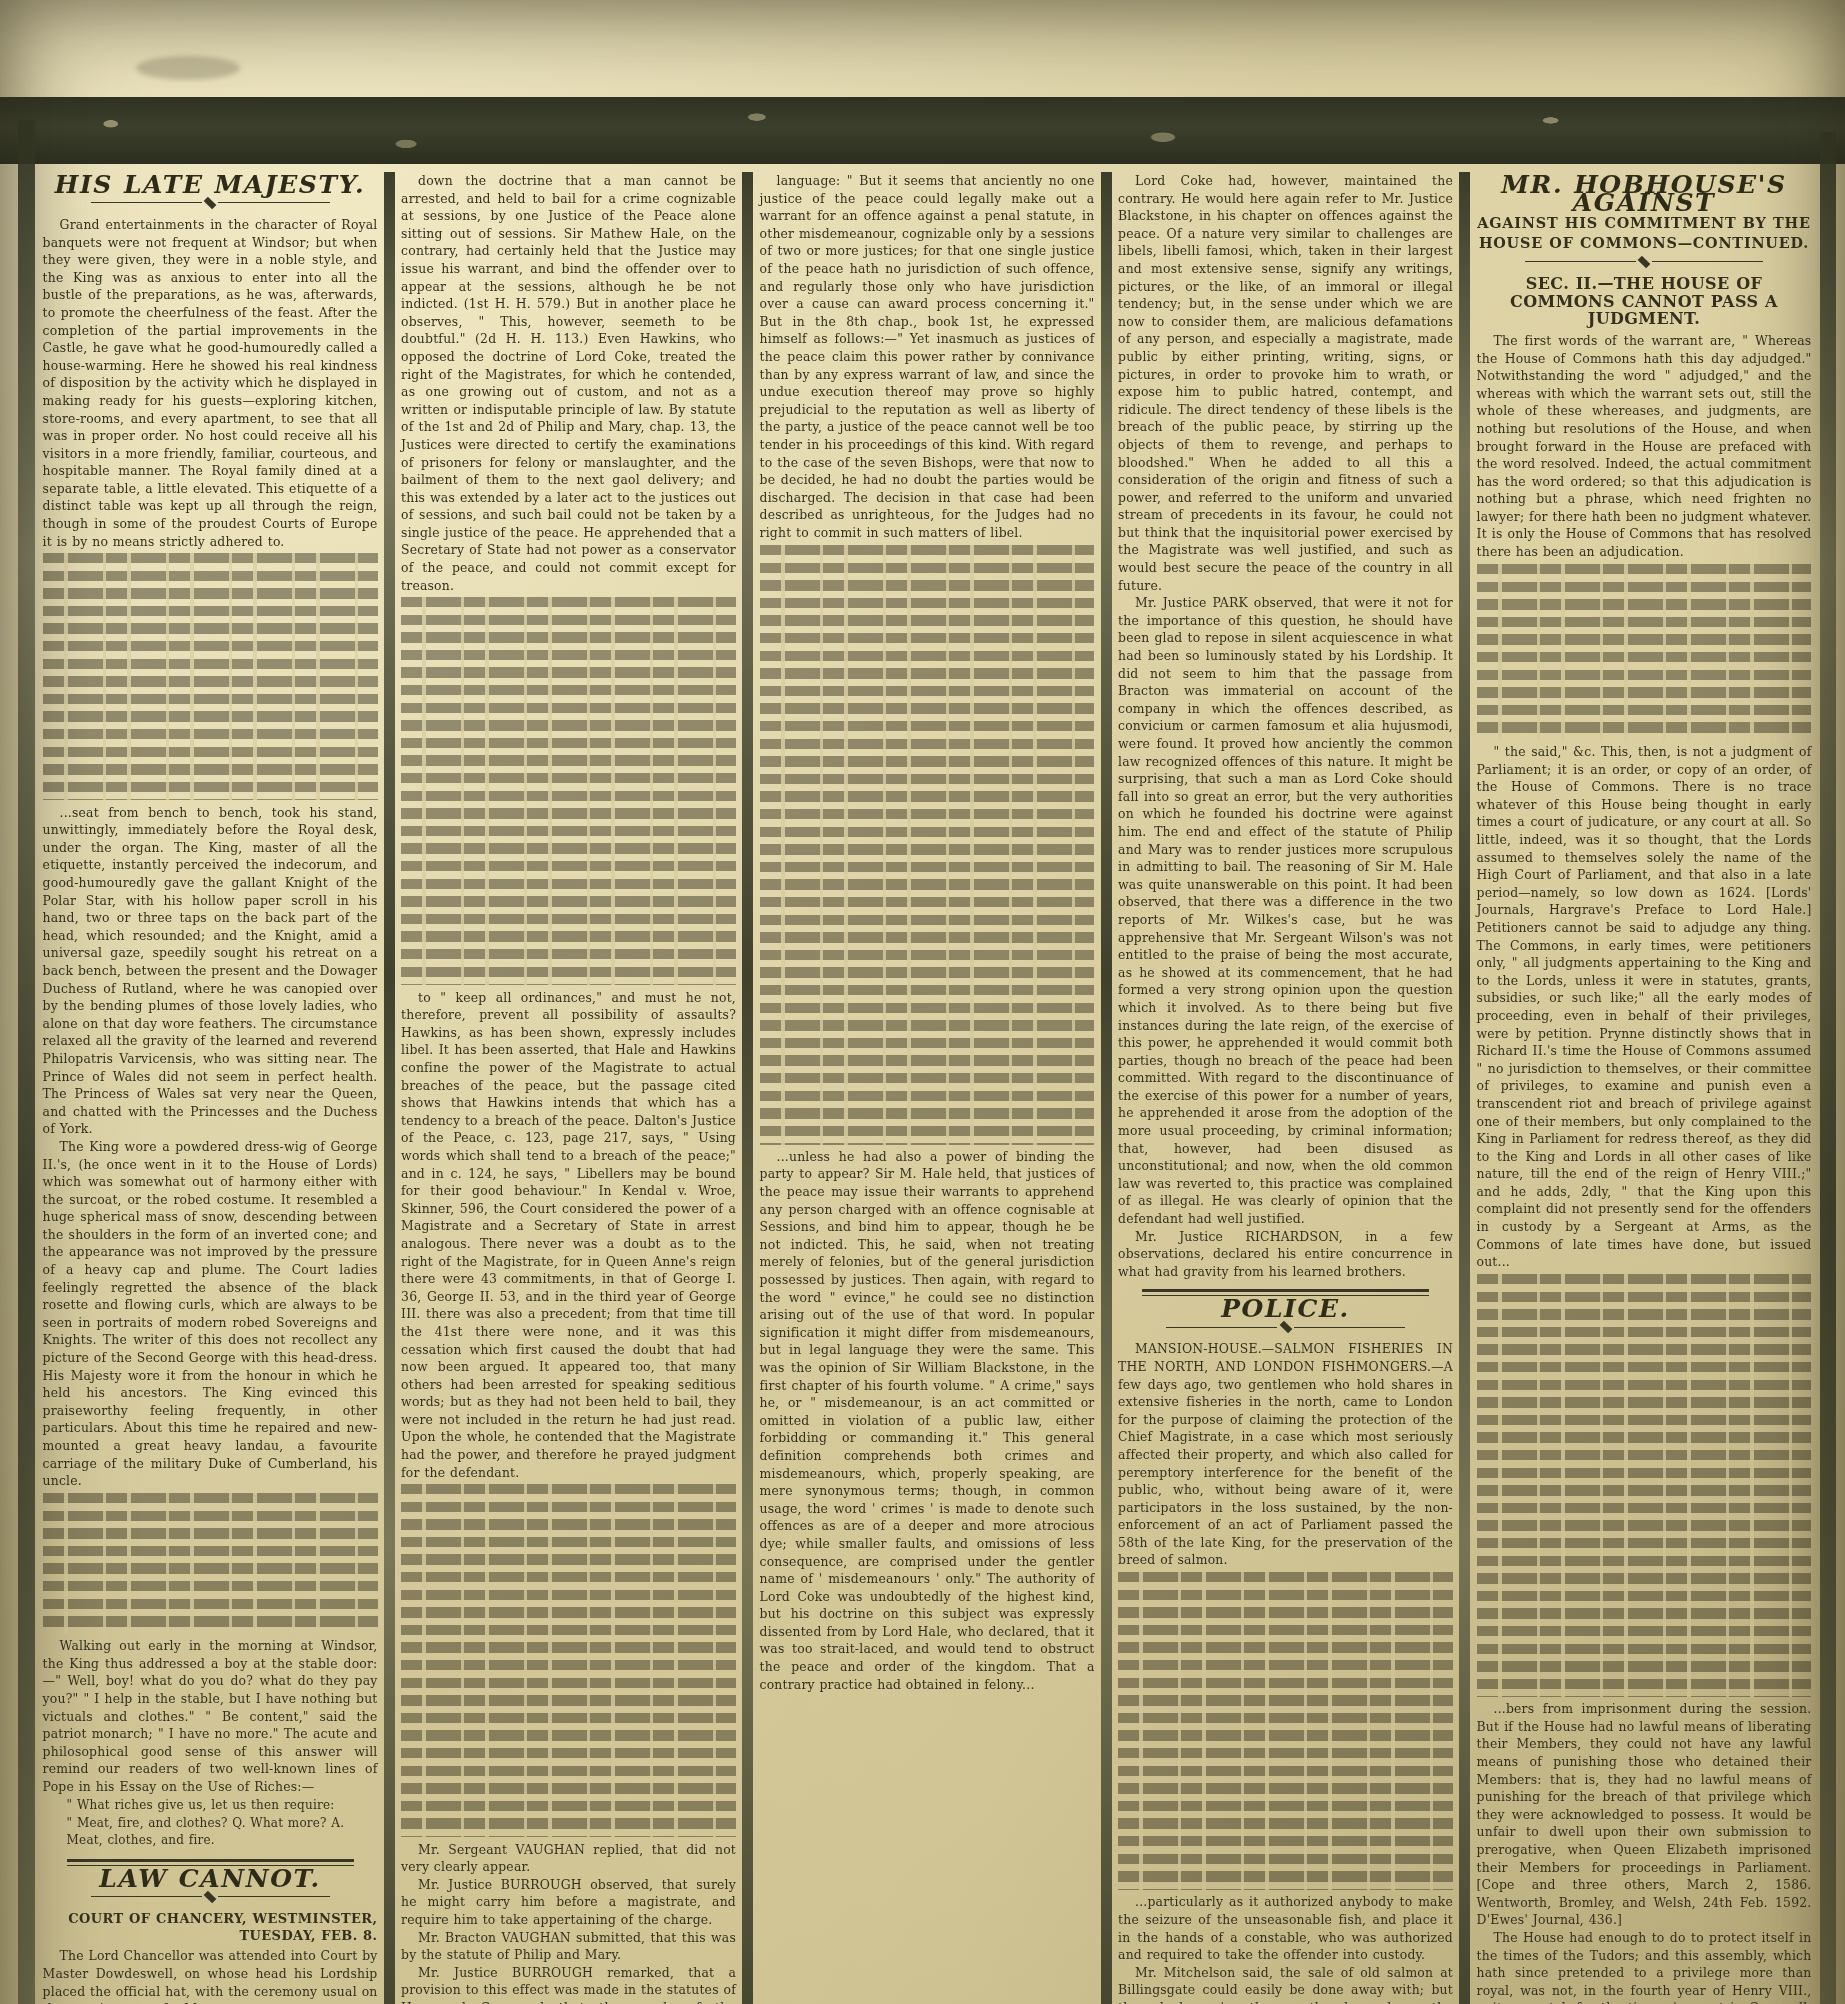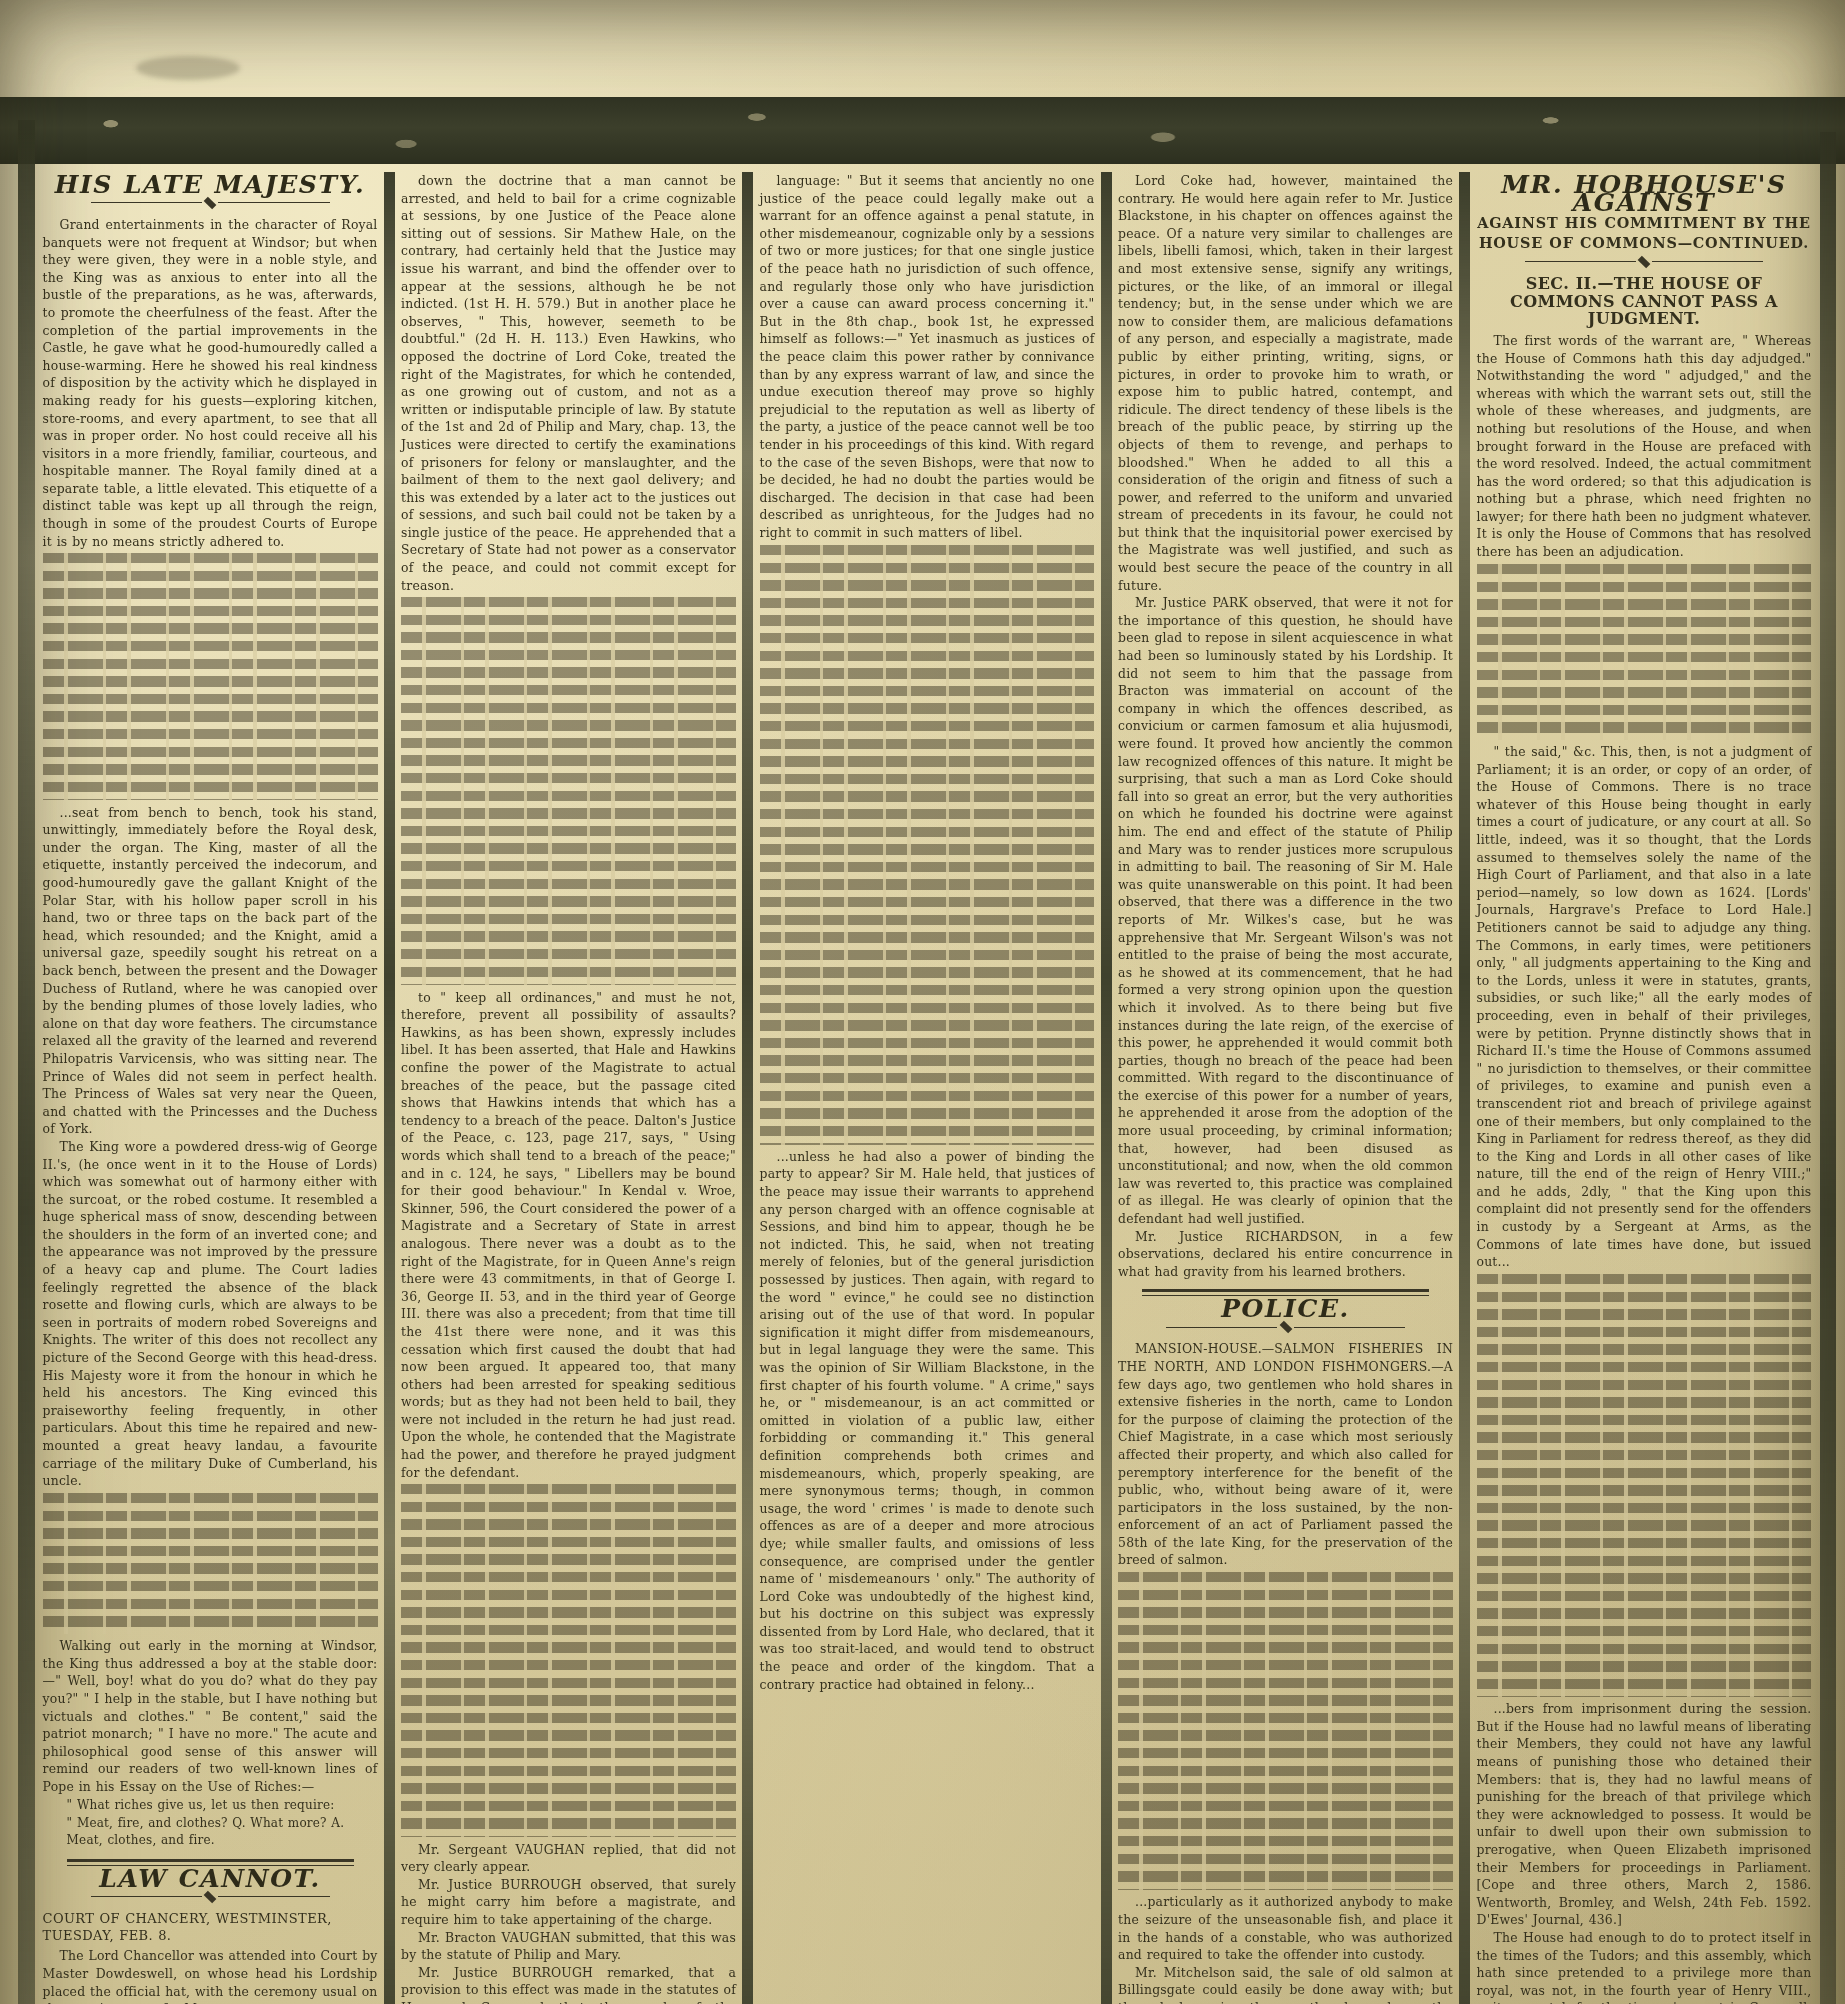--- a/index.html
+++ b/index.html
@@ -42,8 +42,8 @@
     letter-spacing:1.6px;margin:4px 0 1.6px;text-indent:0;color:#2e2b19;}
   .headline-sub{font-weight:bold;text-align:center;font-size:14.4px;letter-spacing:0.8px;
     margin:0 0 2px;text-indent:0;line-height:20px;}
-  .court-heading{text-align:left;font-size:13px;letter-spacing:0.4px;margin:5.6px 0 2.4px;
-    text-indent:0;font-weight:normal;}
+  .court-heading{text-align:right;font-size:13px;letter-spacing:0.4px;margin:5.6px 0 2.4px;
+    text-indent:0;font-weight:bold;}
   .sec-heading{font-size:16px;letter-spacing:0.4px;margin:6.4px 0 4px;text-indent:0;
     font-weight:bold;text-align:center;}
   .verse{margin:1.6px 0 3.2px 24px;text-indent:0;text-align:left;font-size:12px;}

